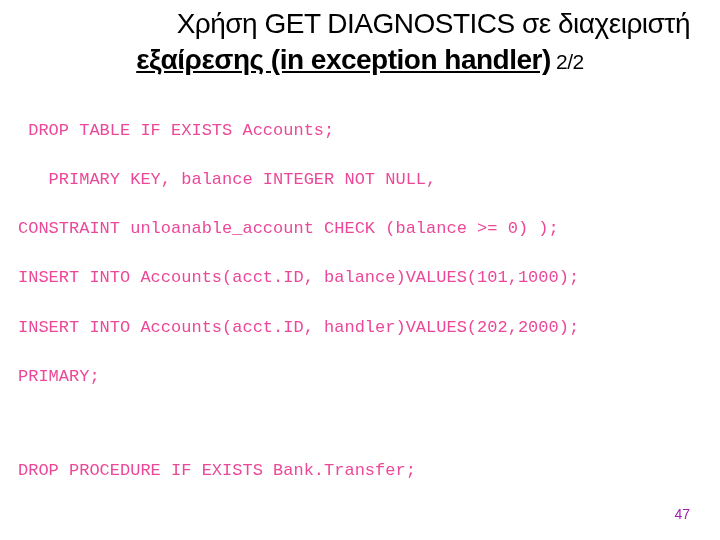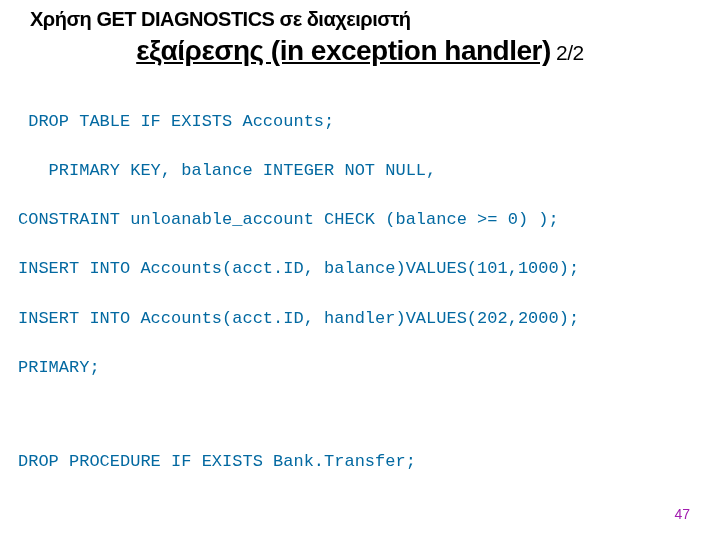--- a/index.html
+++ b/index.html
@@ -16,9 +16,9 @@
       padding: 0;
     }
     .title {
-      font-size: 20px;
-      font-weight: bold;
-      text-align: left;
+      font-size: 28px;
+      font-weight: normal;
+      text-align: right;
       padding: 8px 30px 4px 30px;
       color: #000;
       letter-spacing: -0.5px;

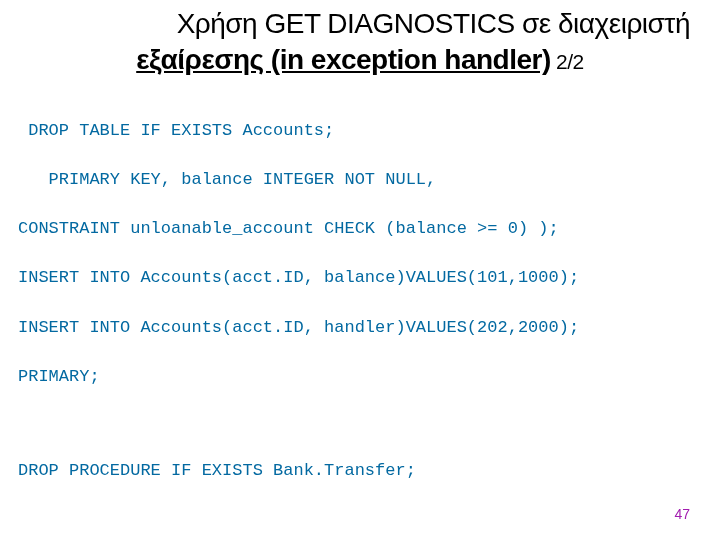--- a/index.html
+++ b/index.html
@@ -43,7 +43,7 @@
       font-size: 17px;
       line-height: 1.45;
       padding: 0 20px 0 18px;
-      color: #0369a1;
+      color: #ec4899;
       white-space: pre;
     }
     .code-line {

